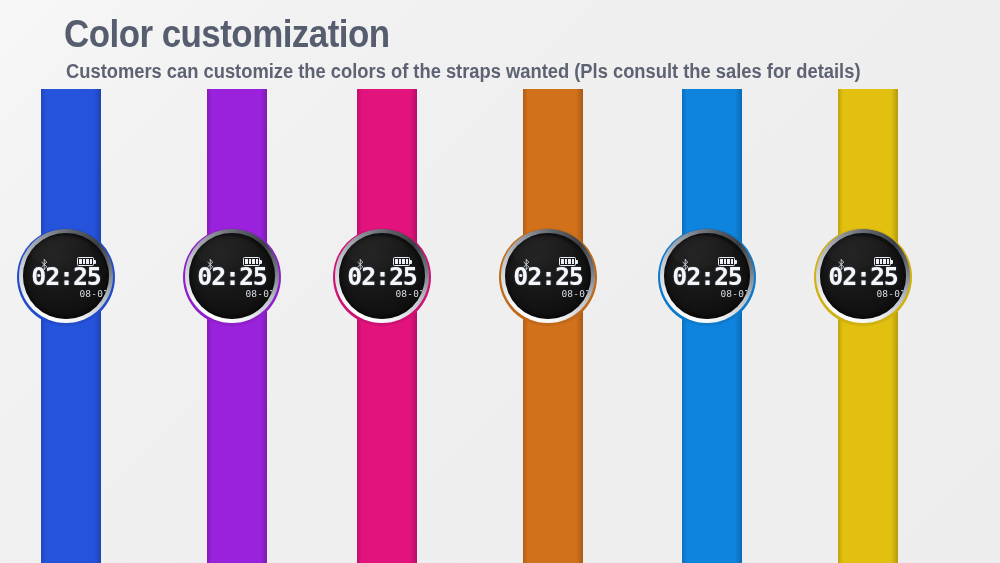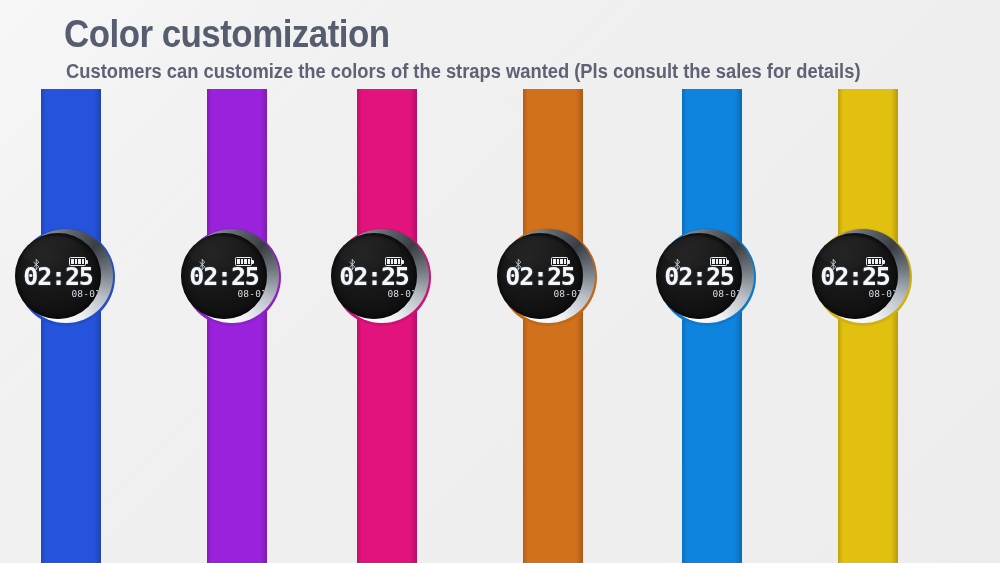--- a/index.html
+++ b/index.html
@@ -141,7 +141,7 @@
   }
   .face {
     position: absolute;
-    left: 4px;
+    left: 12px;
     top: 5px;
     width: 86px;
     height: 86px;

